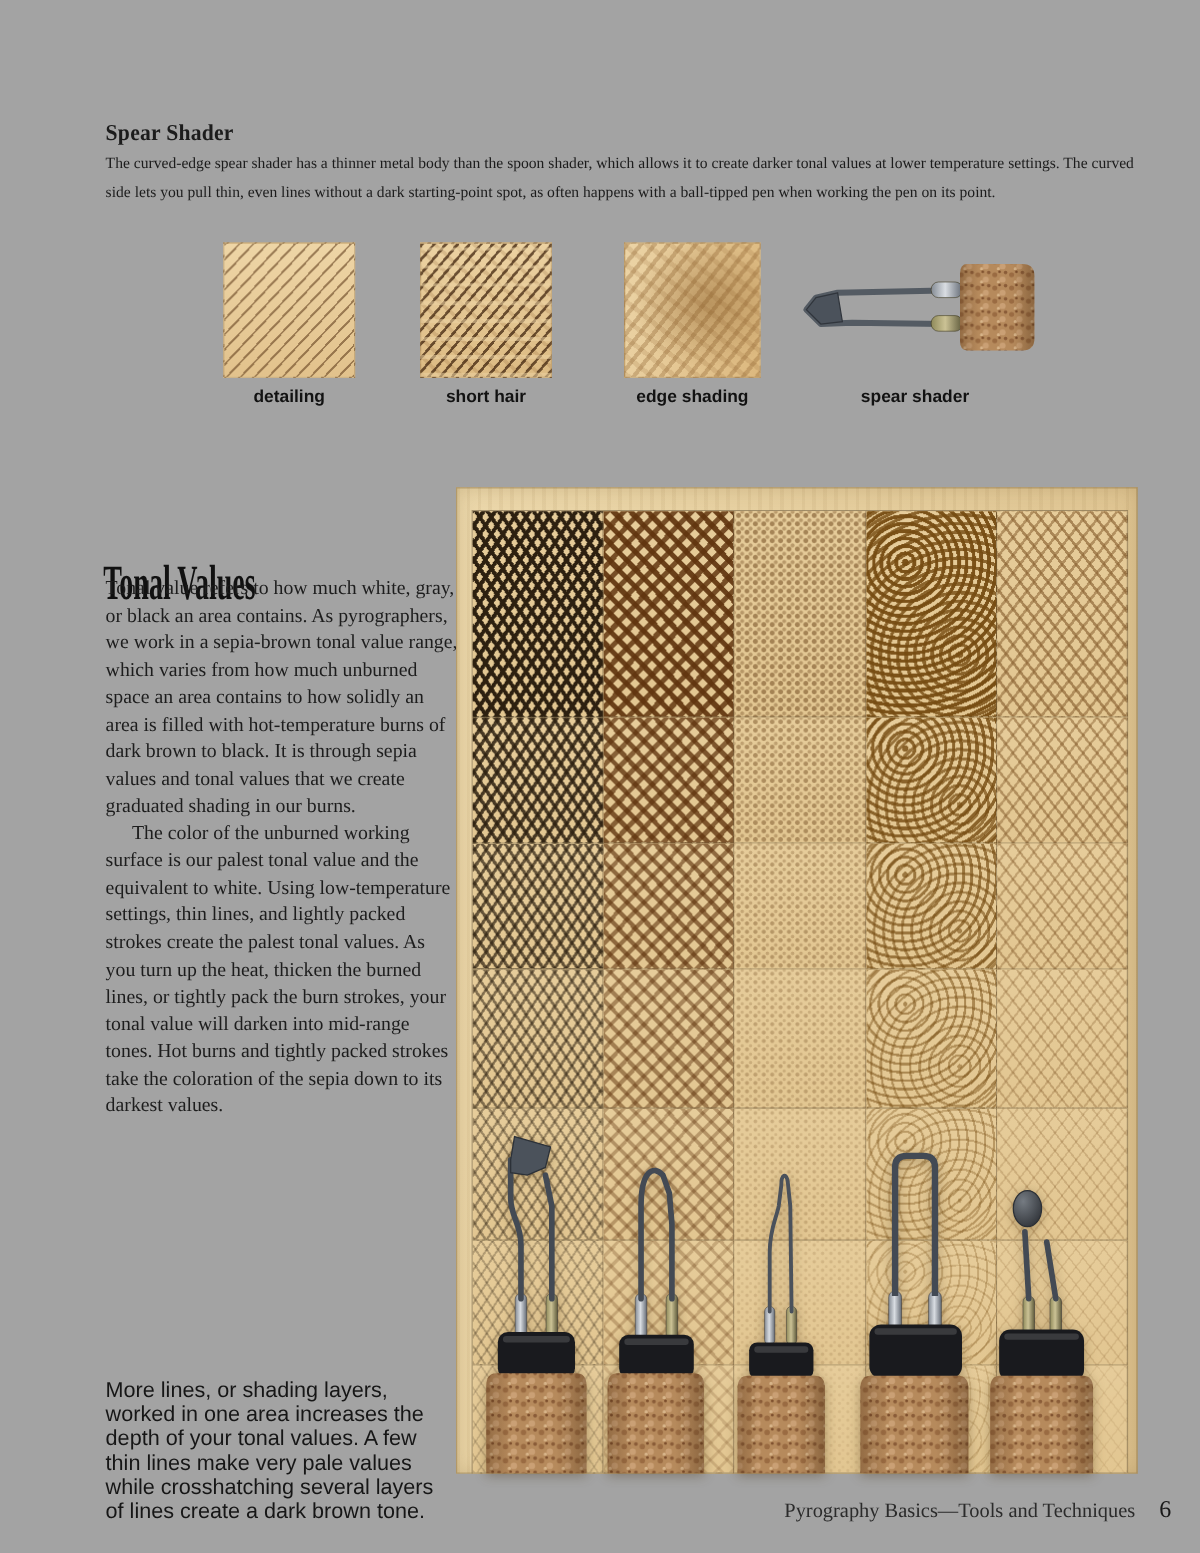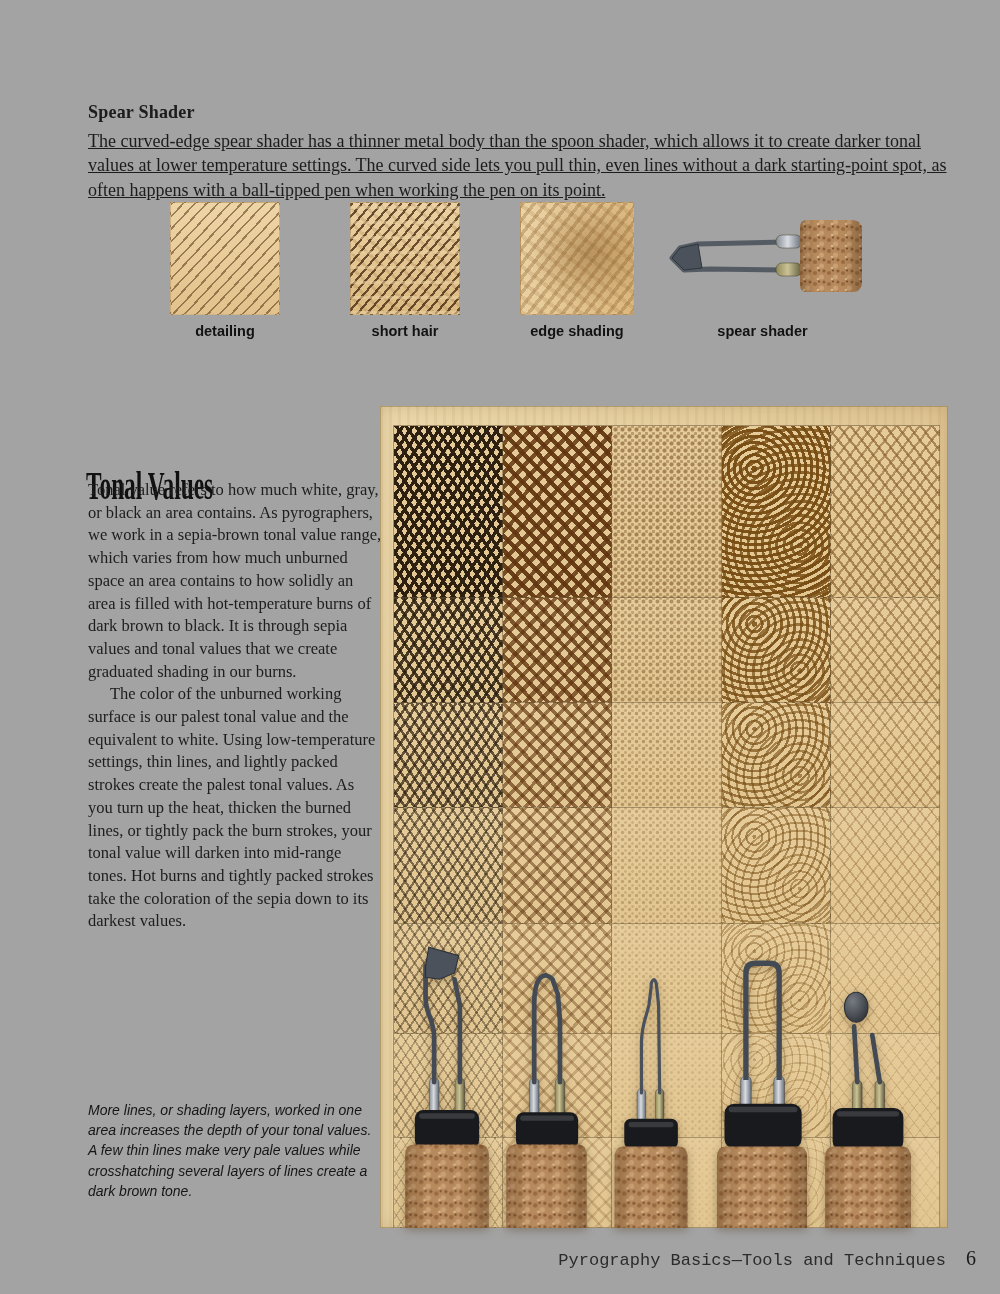--- a/index.html
+++ b/index.html
@@ -11,7 +11,7 @@
   
   #spear-heading{left:88px;top:86px;font-weight:bold;font-size:19px;line-height:1.1;
                  transform:scaleX(.95);transform-origin:left top;letter-spacing:.2px;}
-  #spear-body{left:88px;top:111px;width:866px;font-size:18px;line-height:24.4px;text-decoration:underline;}
+  #spear-body{left:88px;top:111px;width:866px;font-size:13px;line-height:24.4px;}
 
   
   .fig{position:absolute;top:202px;text-align:center;}

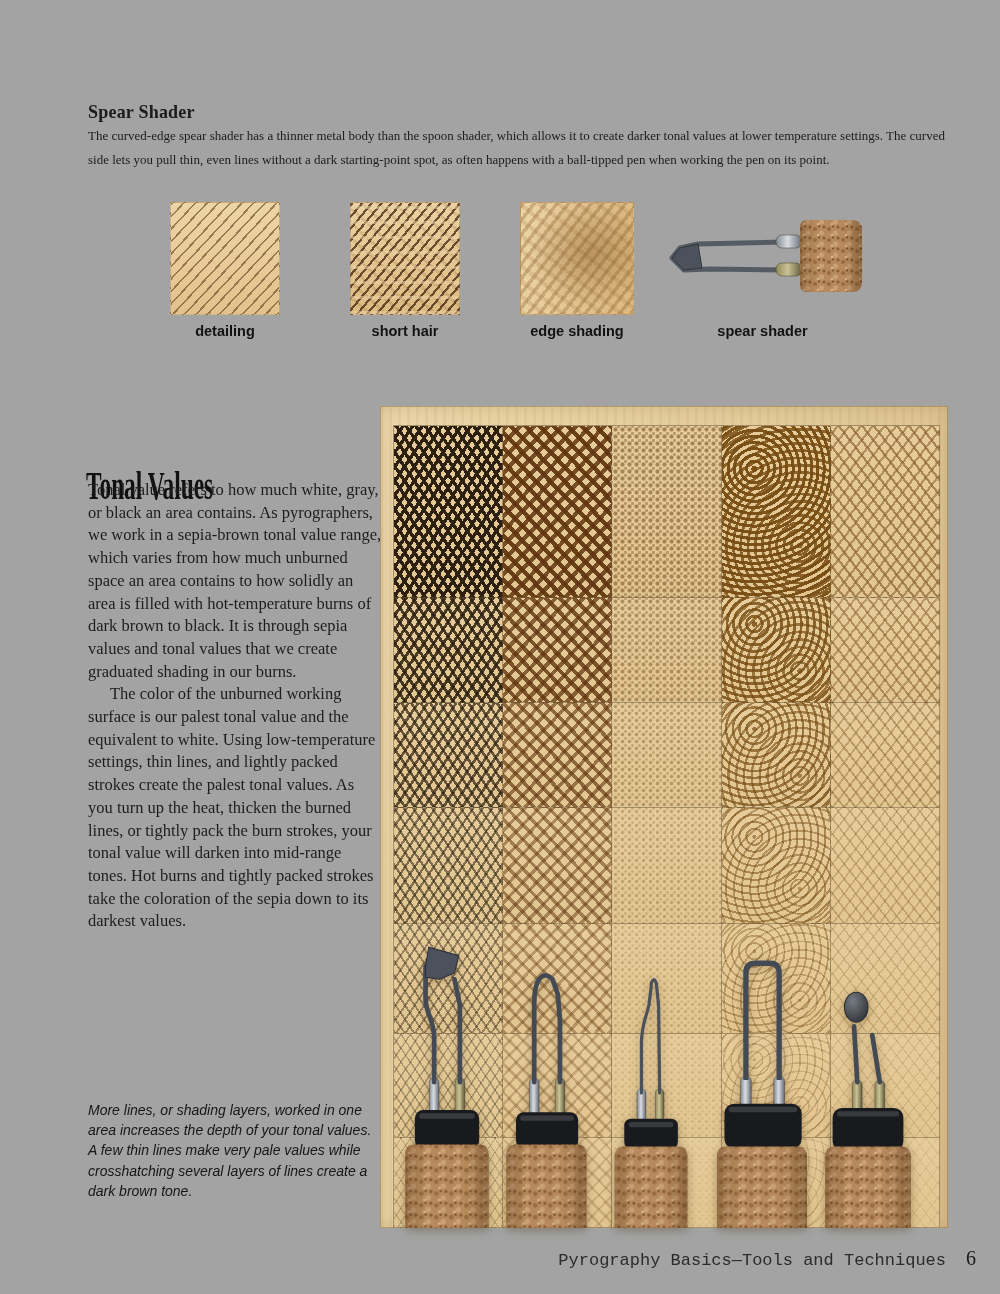--- a/index.html
+++ b/index.html
@@ -18,7 +18,7 @@
   .fig .img{height:113px;border:1px solid rgba(150,120,80,.35);box-sizing:border-box;}
   .fig .lbl{margin-top:8px;font-family:"Liberation Sans",sans-serif;font-weight:600;
             font-size:14.5px;color:#121212;}
-  #fig-detailing{left:170px;width:110px;}
+  #fig-detailing{left:186px;width:110px;}
   #fig-shorthair{left:350px;width:110px;}
   #fig-edgeshading{left:520px;width:114px;}
   #fig-tool{left:655px;width:215px;}

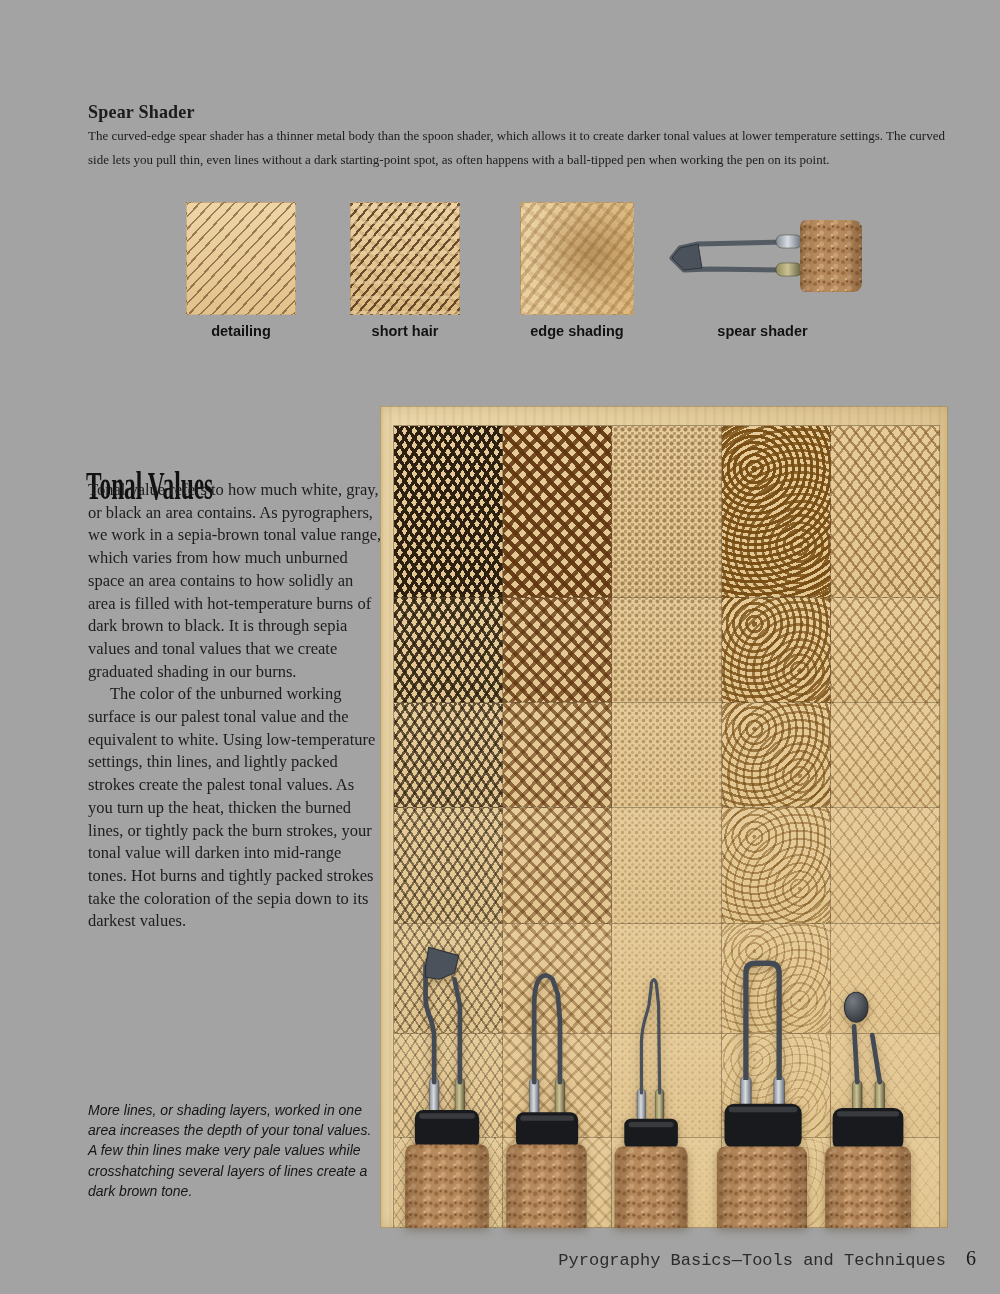--- a/index.html
+++ b/index.html
@@ -48,8 +48,8 @@
   #tonal-body p{margin:0;}
   #tonal-body p.indent{text-indent:22px;font-family:Liberation Serif, serif;}
 
-  #caption-left{left:88px;top:1086px;width:292px;font-family:"Liberation Sans",sans-serif;
-                font-size:14px;line-height:20.2px;color:#161616;font-style:italic;}
+  #caption-left{left:88px;top:1130px;width:292px;font-family:"Liberation Sans",sans-serif;
+                font-size:18px;line-height:20.2px;color:#161616;}
 
   
   #photo{left:380px;top:406px;width:568px;height:822px;

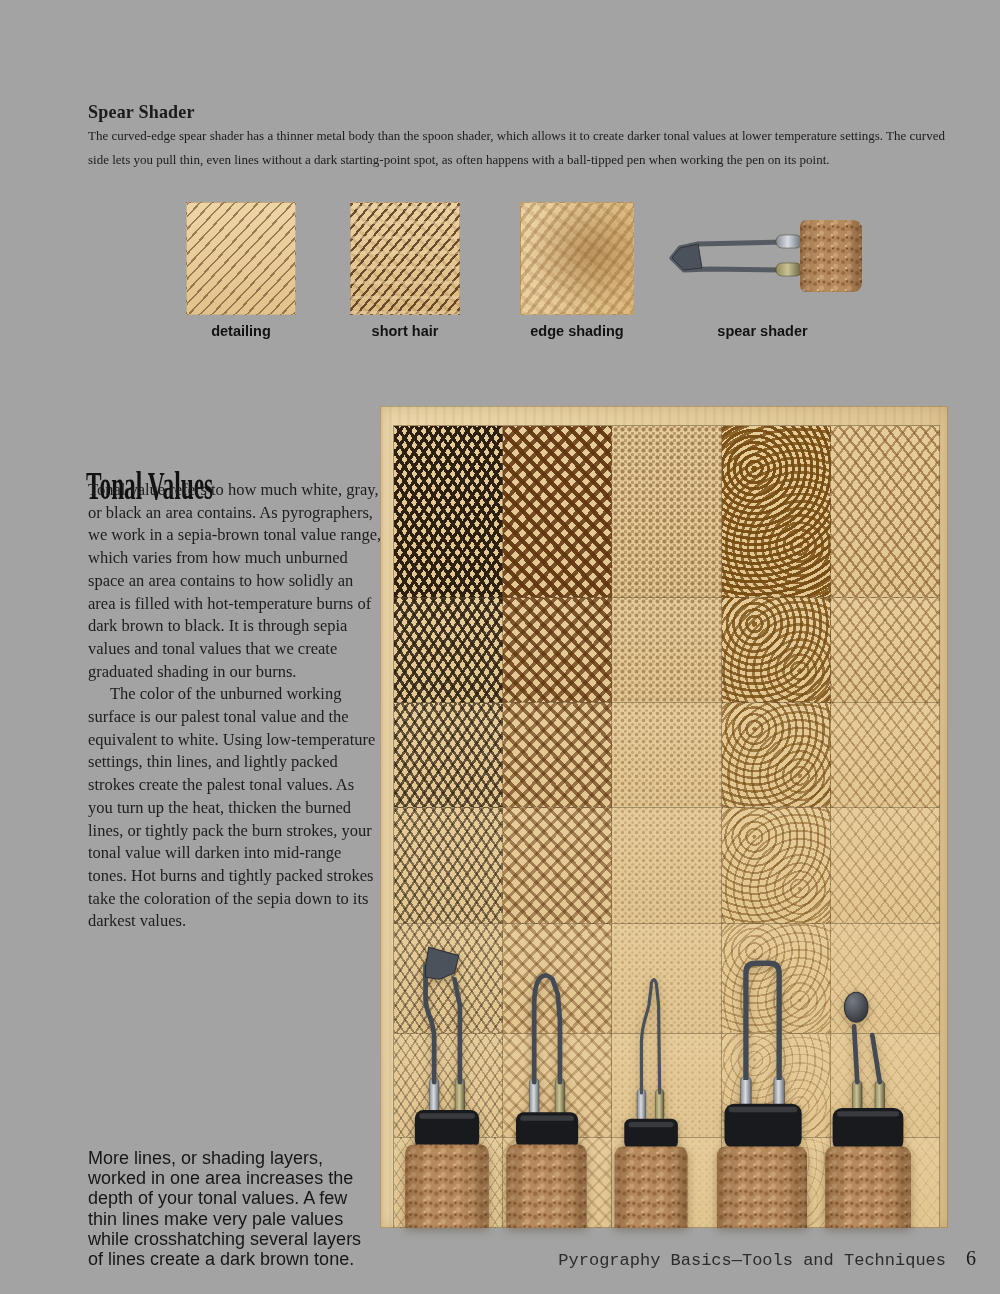--- a/index.html
+++ b/index.html
@@ -66,7 +66,7 @@
 
   
   #footer{left:0;right:24px;top:1247px;text-align:right;}
-  #footer .chapter{font-family:Liberation Mono, monospace;font-size:17px;color:#2b2b2b;}
+  #footer .chapter{font-family:Liberation Serif, serif;font-size:17px;color:#2b2b2b;}
   #footer .pagenum{font-family:"Liberation Serif",serif;font-size:20px;color:#1a1a1a;margin-left:20px;}
 </style>
 </head>

